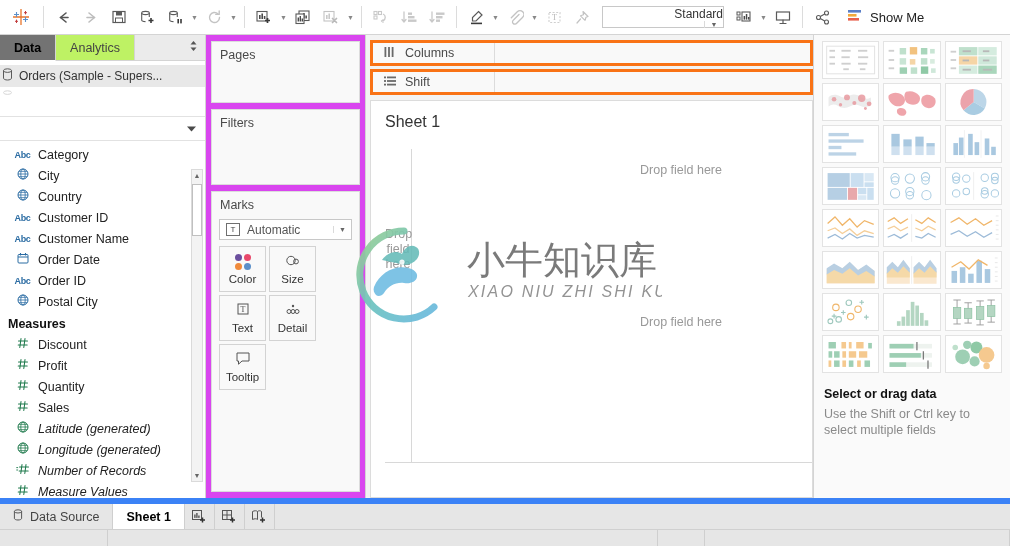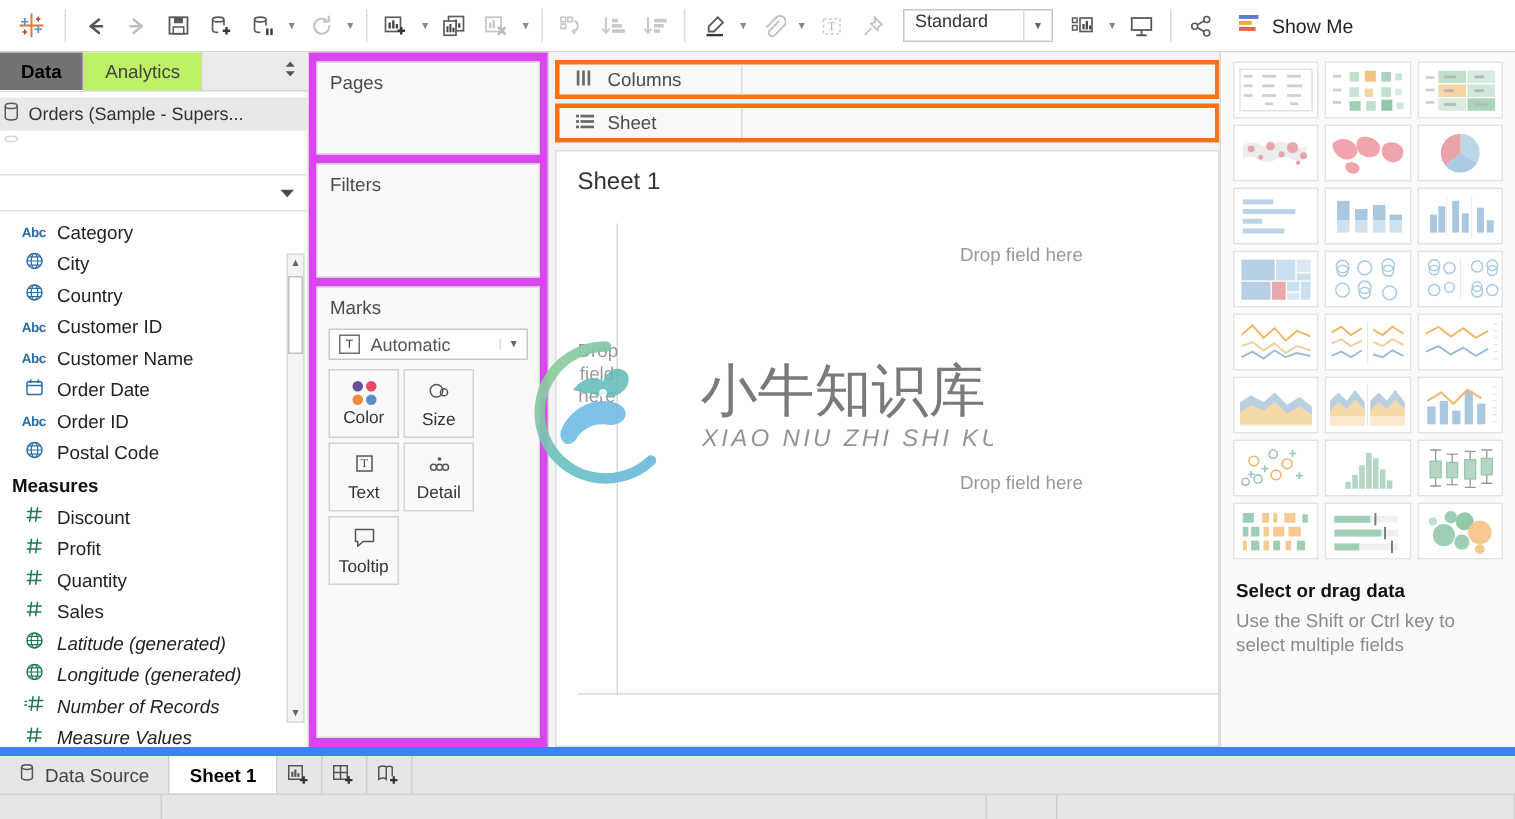--- a/index.html
+++ b/index.html
@@ -30,8 +30,8 @@
   }
   .logo-wrap { width: 34px; display: flex; align-items: center; justify-content: center; cursor: pointer; }
   .fit-select {
-    width: 100px; height: 22px; border: 1px solid #c8c8c8; background: #fff;
-    display: flex; align-items: flex-start; margin: 0 6px; cursor: pointer;
+    width: 122px; height: 22px; border: 1px solid #c8c8c8; background: #fff;
+    display: flex; align-items: flex-end; margin: 0 6px; cursor: pointer; flex-direction: column;
   }
   .fit-label { flex: 1; padding-left: 7px; font-size: 12px; color: #333; }
   .fit-arrow {

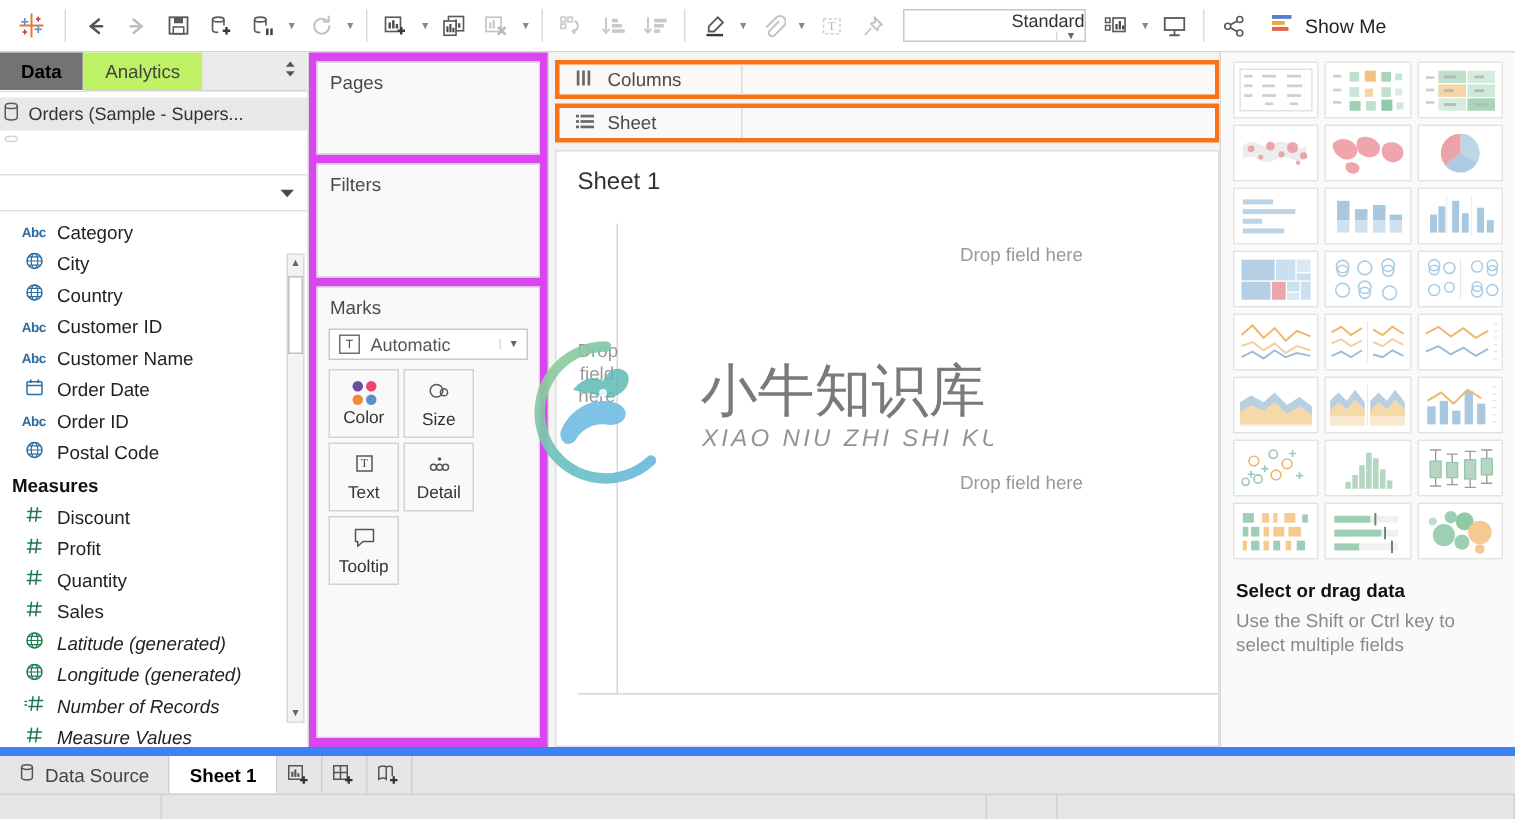--- a/index.html
+++ b/index.html
@@ -661,7 +661,7 @@
                 <rect x="4" y="8.7" width="9" height="1.8" fill="#6a6a6a"></rect>
               </svg>
           </span>
-          <span>Sheet</span>
+          <span>Shift</span>
         </div>
         <div class="shelf-drop"></div>
       </div>

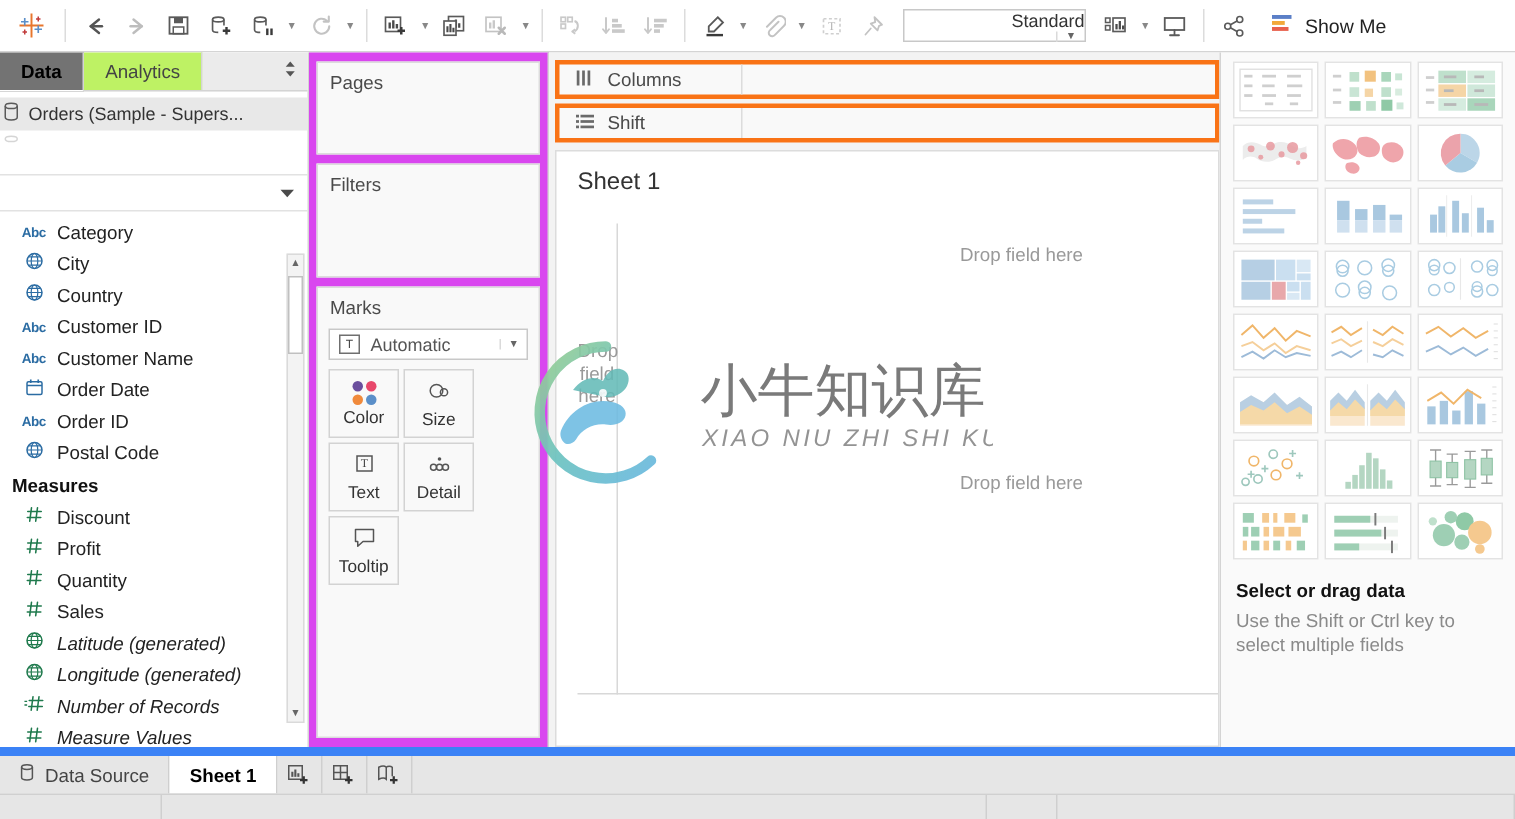--- a/index.html
+++ b/index.html
@@ -483,7 +483,7 @@
                   <path d="M1 6h10M2 3.3h8M2 8.7h8" stroke="#2b6ca3" stroke-width=".8"></path>
                 </svg>
             </span>
-            <span class="f-name">Postal Code</span>
+            <span class="f-name">Postal City</span>
           </div>
         </div>
 

